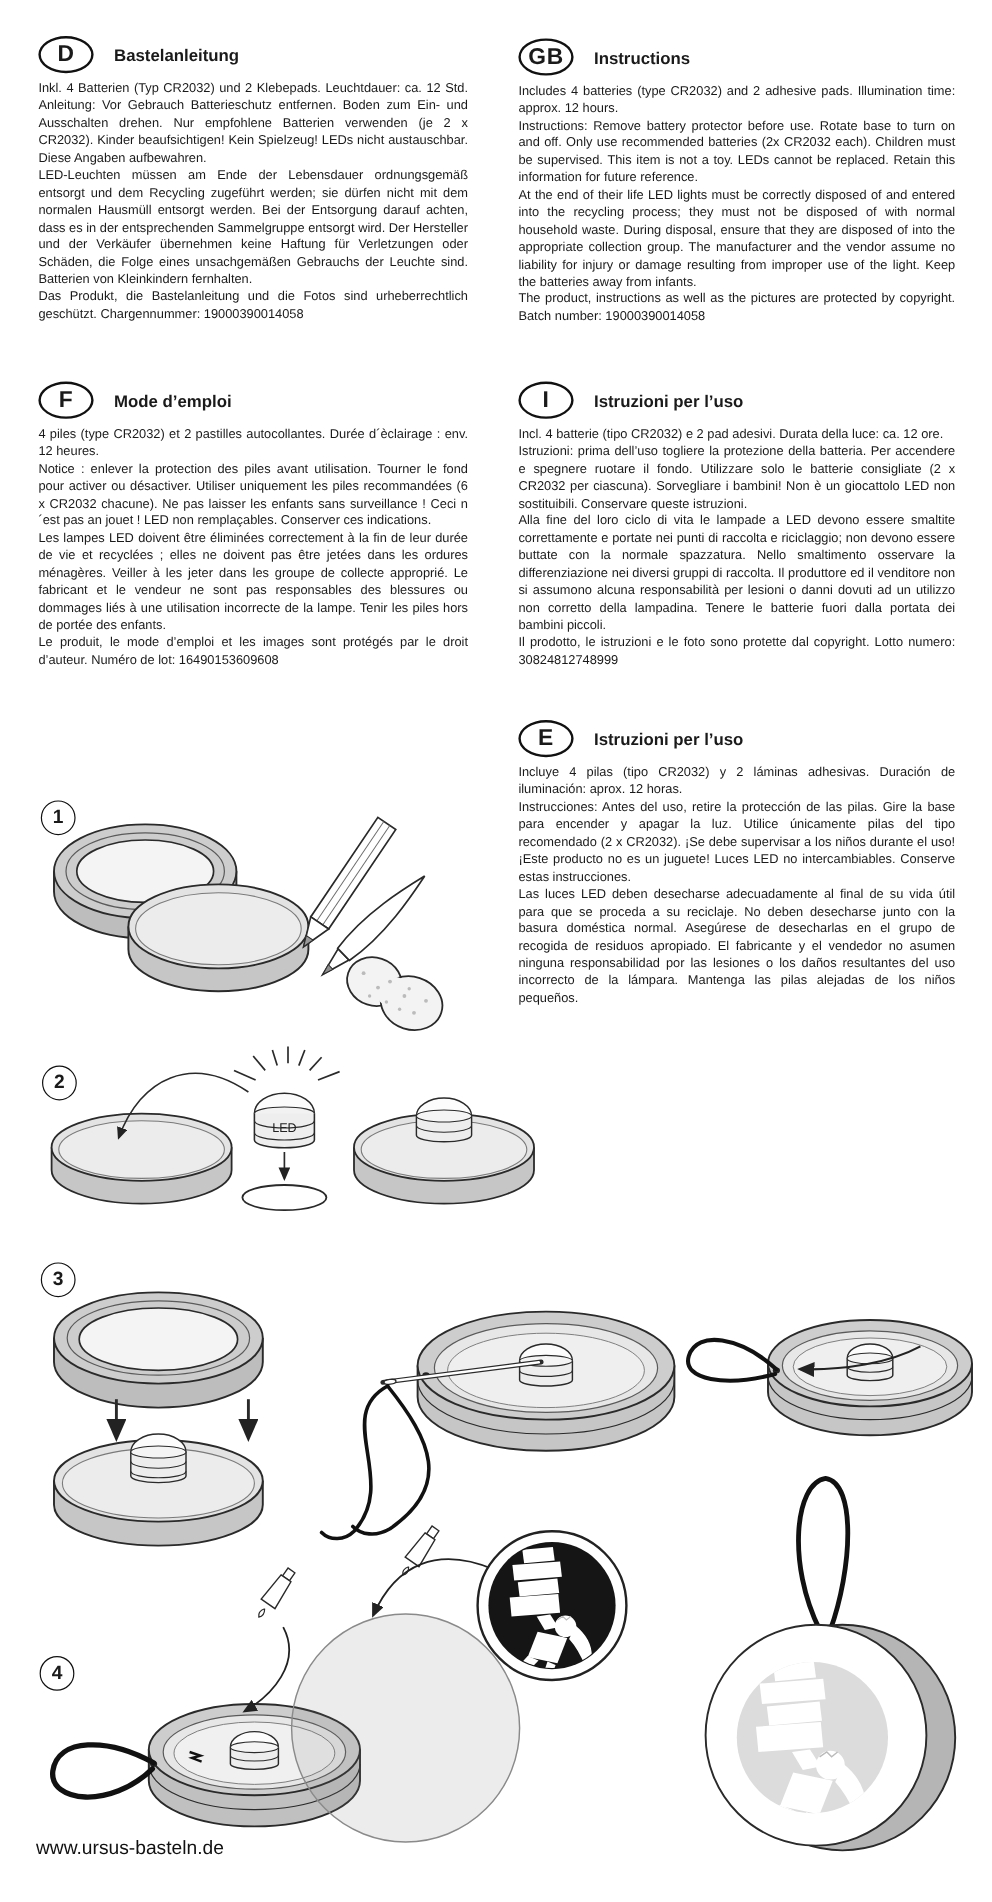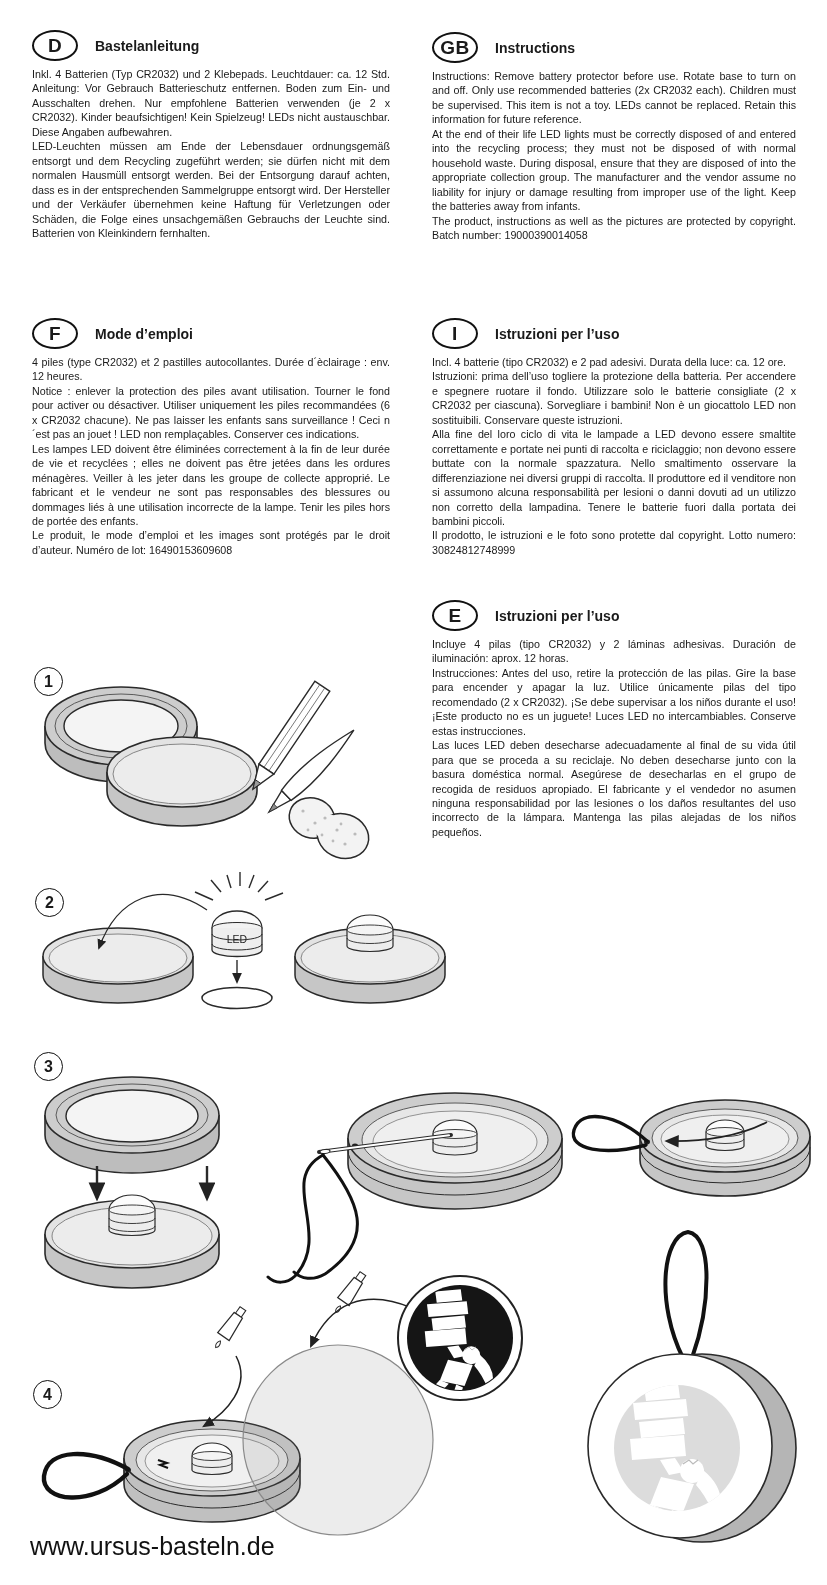--- a/index.html
+++ b/index.html
@@ -46,6 +46,7 @@
     <div class="sec-title">Instructions</div>
   </div>
   <div class="sec-body">
+    <p>Includes 4 batteries (type CR2032) and 2 adhesive pads. Illumination time: approx. 12 hours.</p>
     <p>Instructions: Remove battery protector before use. Rotate base to turn on and off. Only use recommended batteries (2x CR2032 each). Children must be supervised. This item is not a toy. LEDs cannot be replaced. Retain this information for future reference.</p>
     <p>At the end of their life LED lights must be correctly disposed of and entered into the recycling process; they must not be disposed of with normal household waste. During disposal, ensure that they are disposed of into the appropriate collection group. The manufacturer and the vendor assume no liability for injury or damage resulting from improper use of the light. Keep the batteries away from infants.</p>
     <p class="copyright">The product, instructions as well as the pictures are protected by copyright. Batch number: 19000390014058</p>

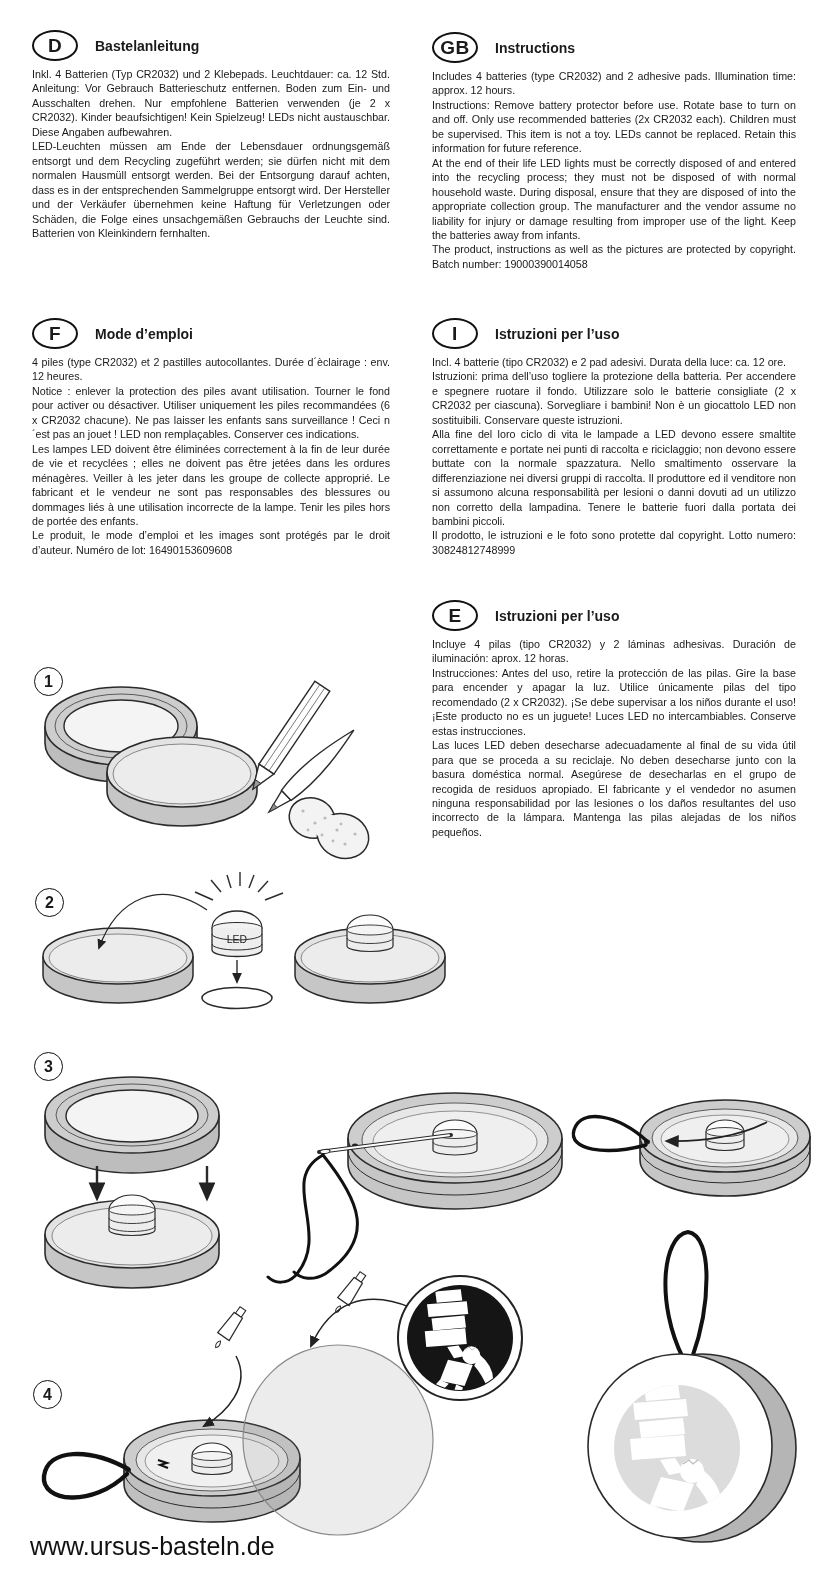--- a/index.html
+++ b/index.html
@@ -37,6 +37,7 @@
   <div class="sec-body">
     <p>Inkl. 4 Batterien (Typ CR2032) und 2 Klebepads. Leuchtdauer: ca. 12 Std. Anleitung: Vor Gebrauch Batterieschutz entfernen. Boden zum Ein- und Ausschalten drehen. Nur empfohlene Batterien verwenden (je 2 x CR2032). Kinder beaufsichtigen! Kein Spielzeug! LEDs nicht austauschbar. Diese Angaben aufbewahren.</p>
     <p>LED-Leuchten müssen am Ende der Lebensdauer ordnungsgemäß entsorgt und dem Recycling zugeführt werden; sie dürfen nicht mit dem normalen Hausmüll entsorgt werden. Bei der Entsorgung darauf achten, dass es in der entsprechenden Sammelgruppe entsorgt wird. Der Hersteller und der Verkäufer übernehmen keine Haftung für Verletzungen oder Schäden, die Folge eines unsachgemäßen Gebrauchs der Leuchte sind. Batterien von Kleinkindern fernhalten.</p>
+    <p class="copyright">Das Produkt, die Bastelanleitung und die Fotos sind urheberrechtlich geschützt. Chargennummer: 19000390014058</p>
   </div>
 </div>
 

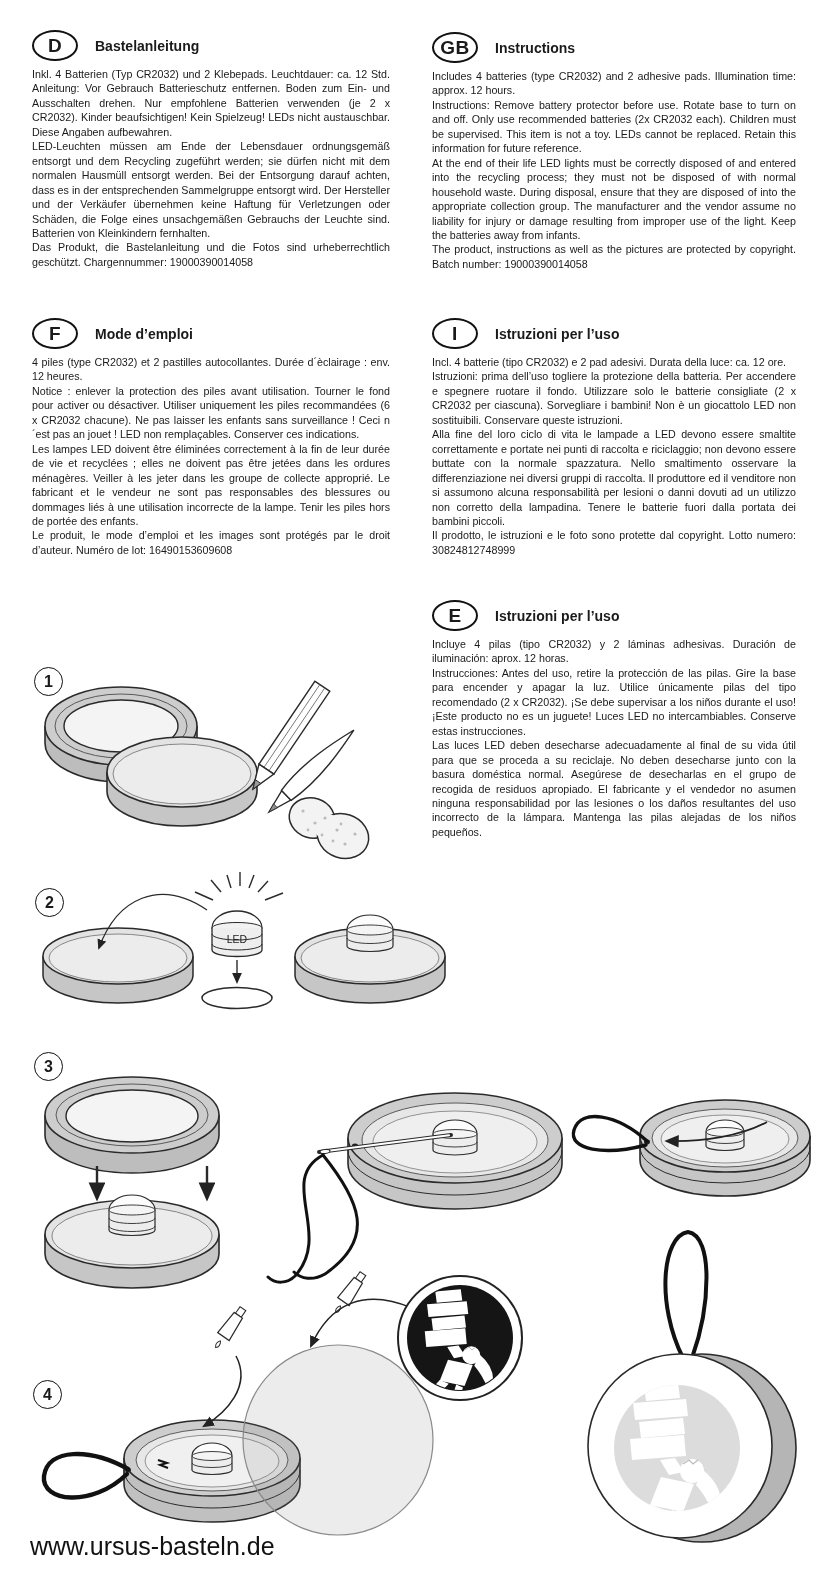--- a/index.html
+++ b/index.html
@@ -23,7 +23,7 @@
     background:#fff;z-index:3;
   }
   .illus{position:absolute;z-index:1;}
-  .site{position:absolute;left:30px;top:1532px;font-size:25px;color:#111;z-index:2;}
+  .site{position:absolute;left:30px;top:1532px;font-size:16px;color:#111;z-index:2;}
   svg text{font-family:"Liberation Sans",sans-serif;}
 </style>
 </head>

